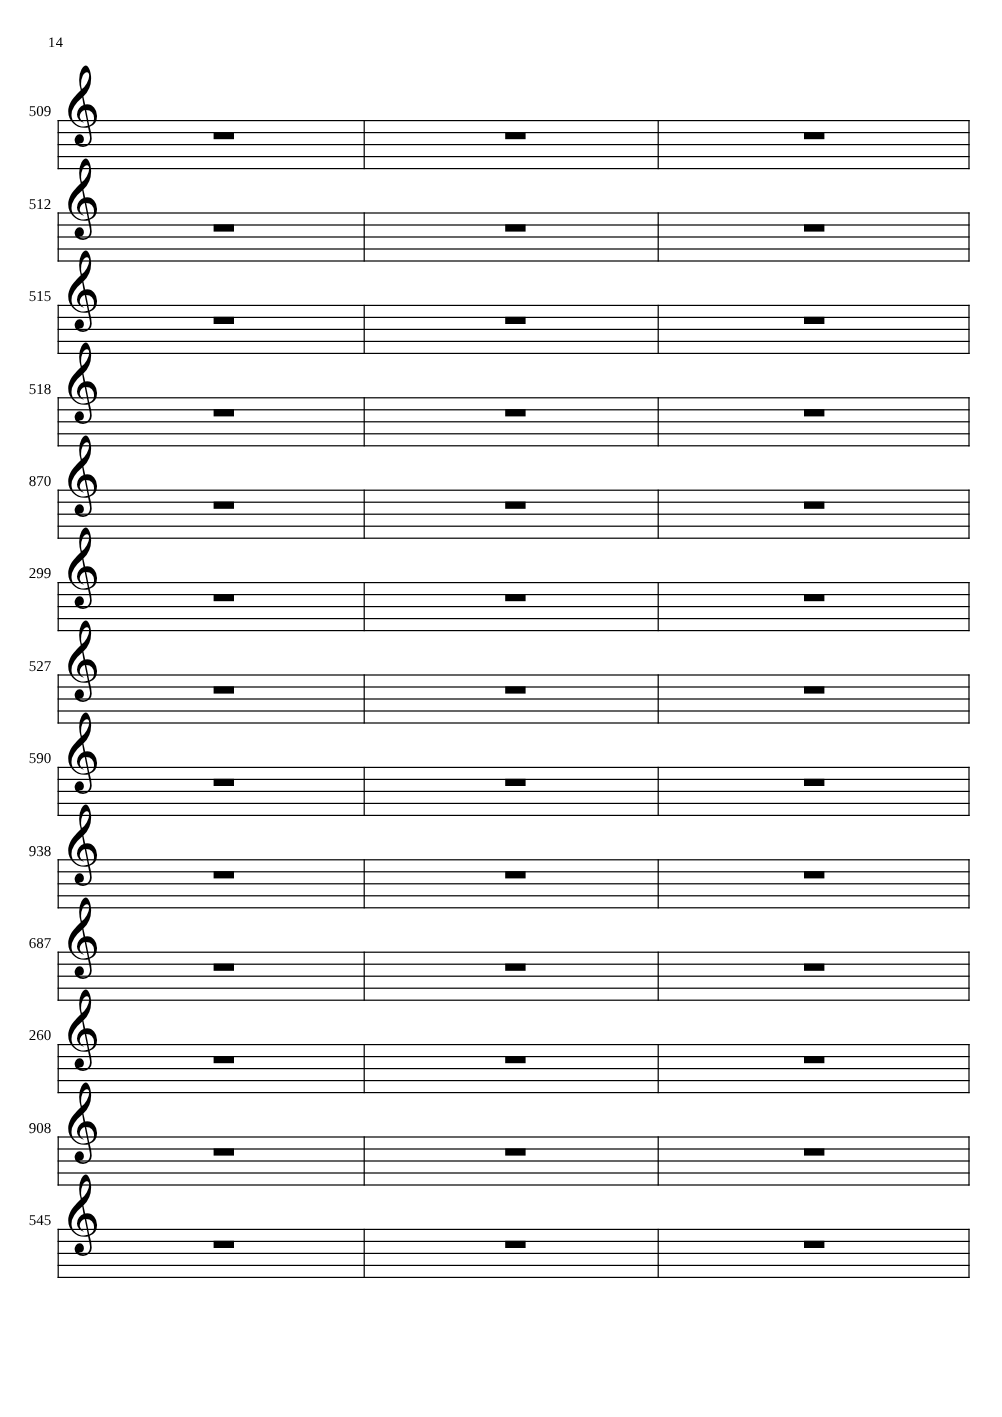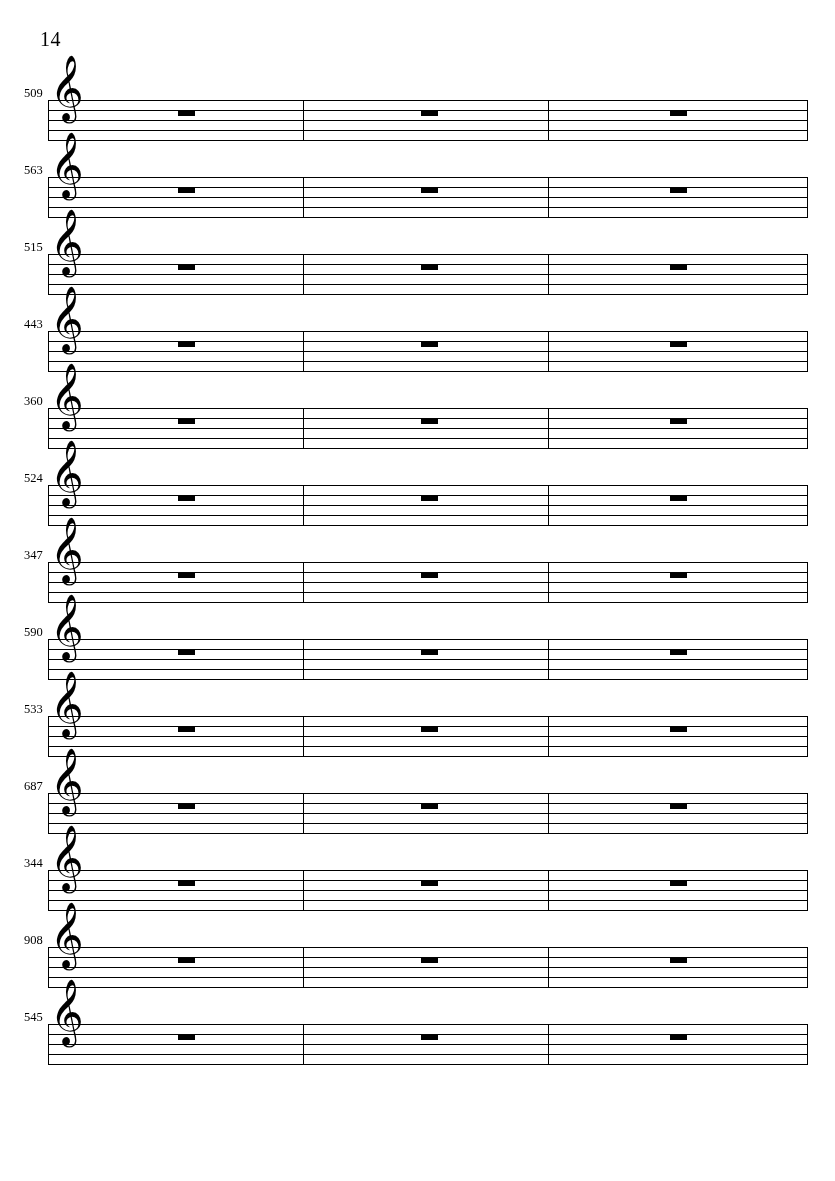--- a/index.html
+++ b/index.html
@@ -24,7 +24,7 @@
     position: absolute;
     left: 40px;
     top: 28px;
-    font-size: 20px;
+    font-size: 12px;
     font-family: "Liberation Serif", serif;
     letter-spacing: 0.5px;
   }

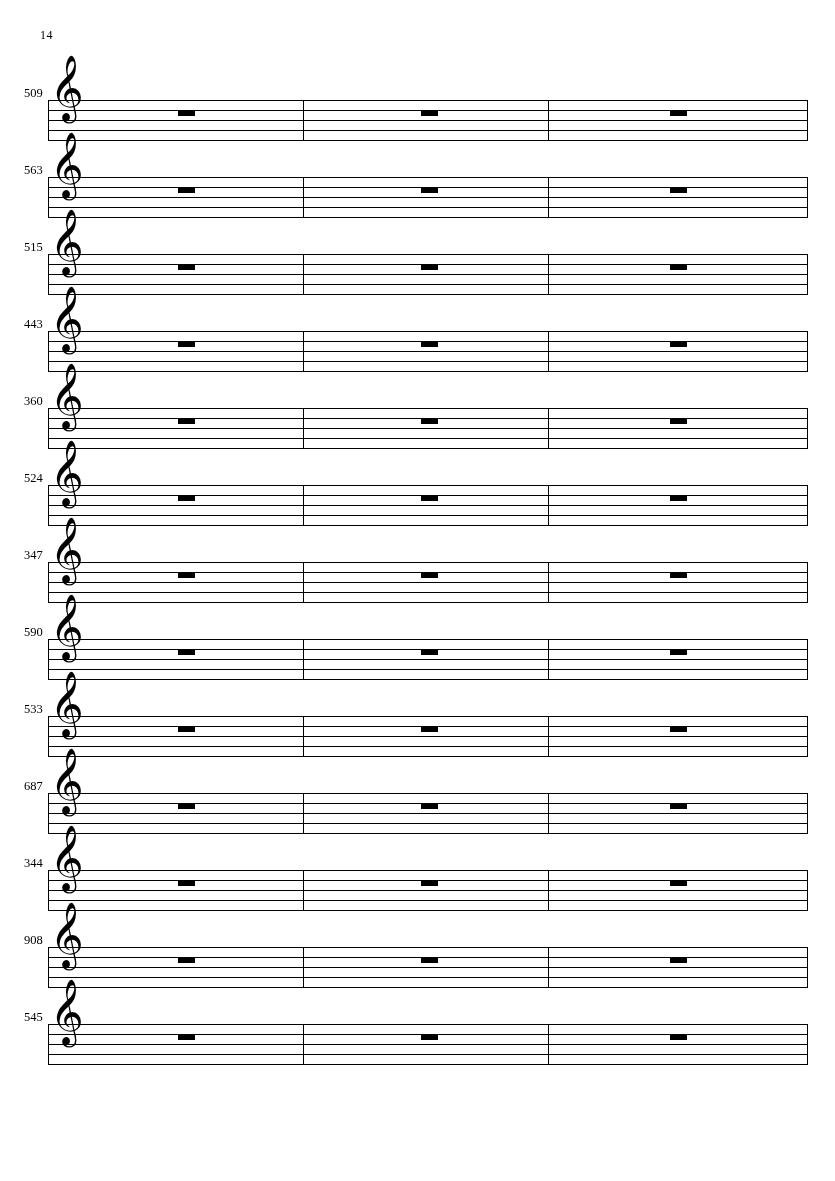--- a/index.html
+++ b/index.html
@@ -136,7 +136,7 @@
         </div>
       </div>
       <div class="system">
-        <div class="measure-number">563</div>
+        <div class="measure-number">512</div>
         <div class="clef">
           <span>𝄞</span>
         </div>

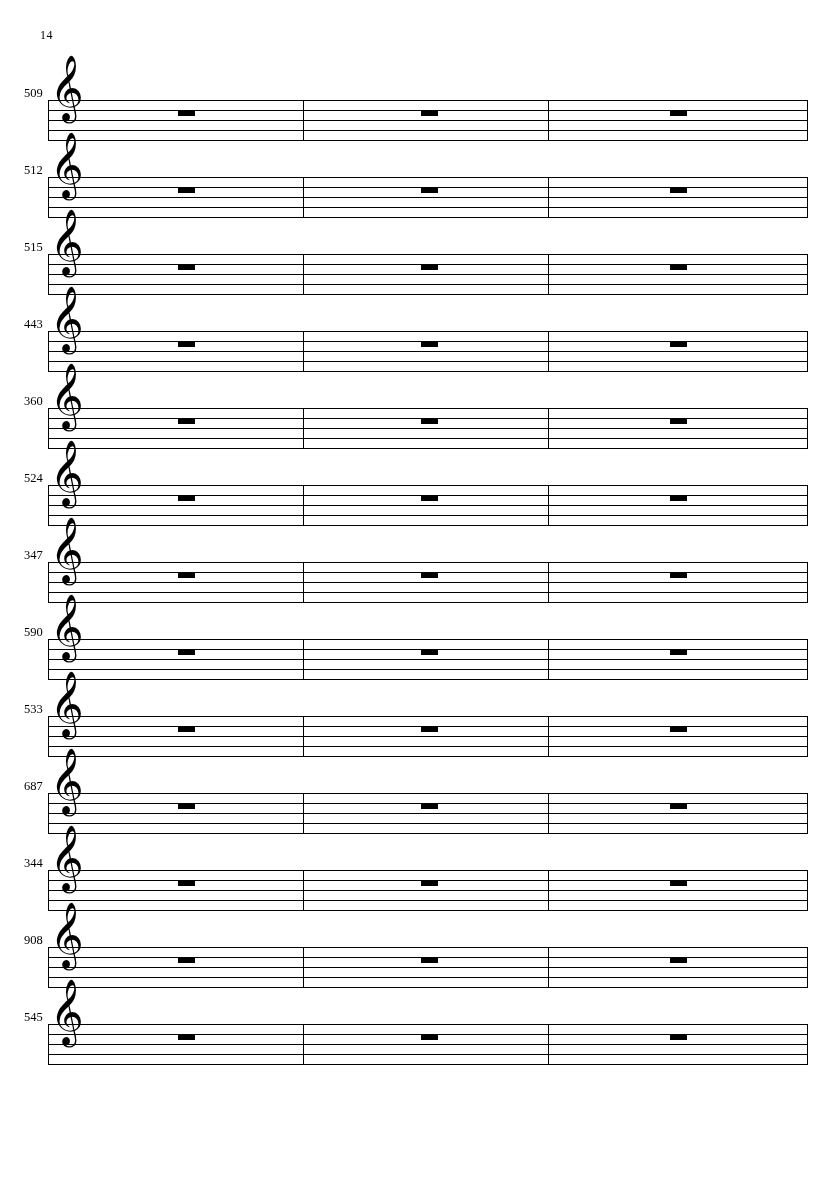--- a/index.html
+++ b/index.html
@@ -176,7 +176,7 @@
         </div>
       </div>
       <div class="system">
-        <div class="measure-number">443</div>
+        <div class="measure-number">518</div>
         <div class="clef">
           <span>𝄞</span>
         </div>

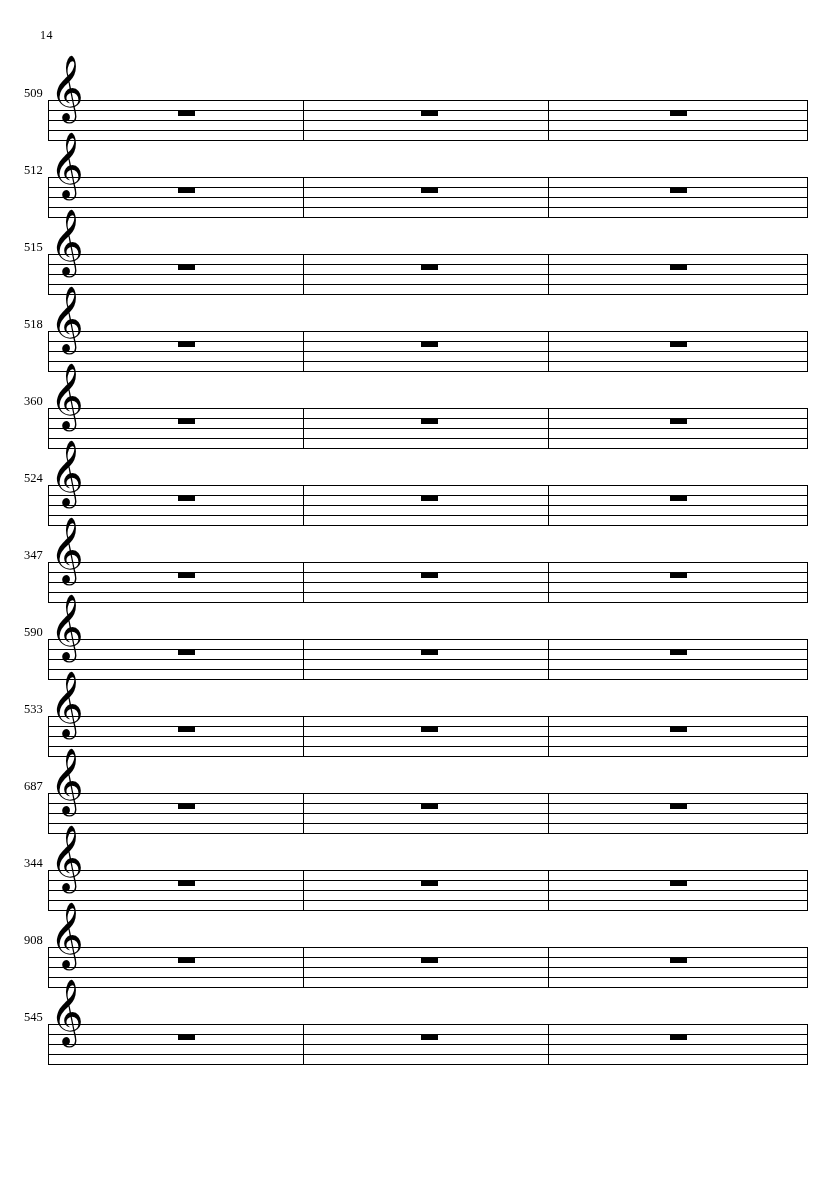--- a/index.html
+++ b/index.html
@@ -196,7 +196,7 @@
         </div>
       </div>
       <div class="system">
-        <div class="measure-number">360</div>
+        <div class="measure-number">870</div>
         <div class="clef">
           <span>𝄞</span>
         </div>

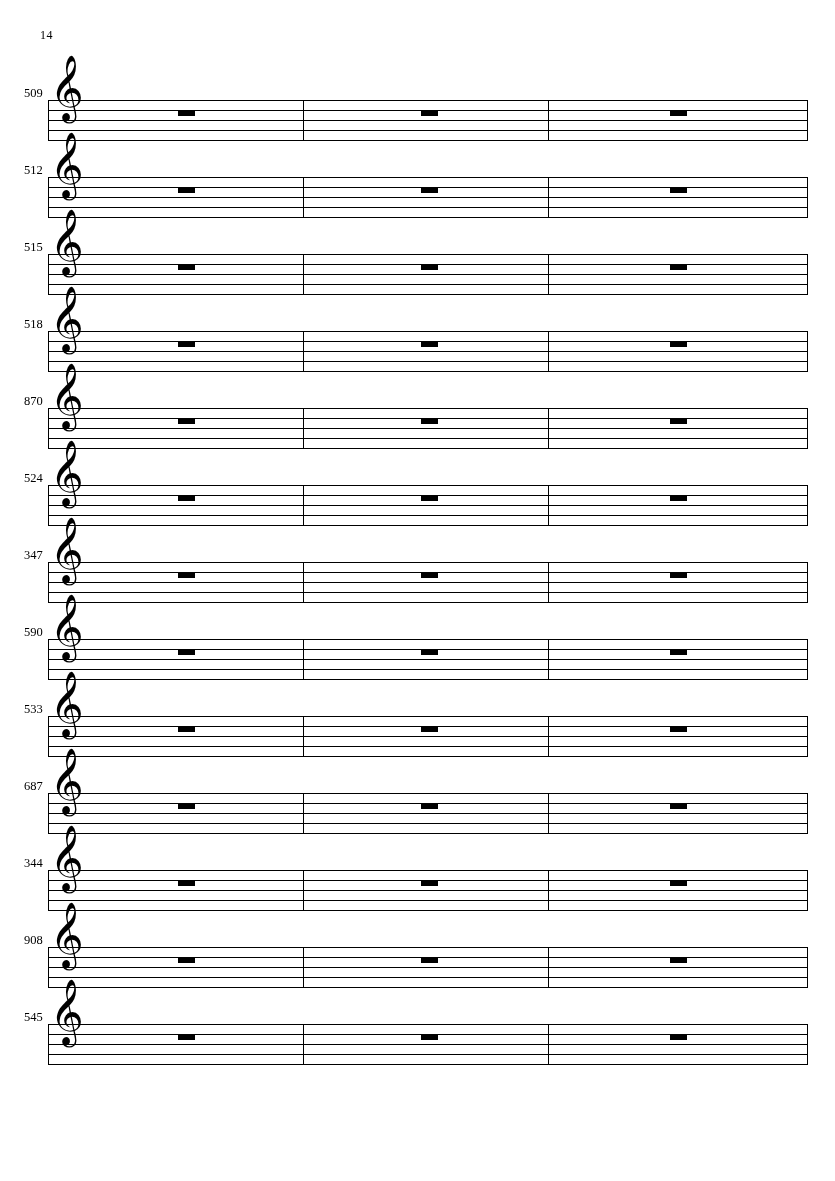--- a/index.html
+++ b/index.html
@@ -216,7 +216,7 @@
         </div>
       </div>
       <div class="system">
-        <div class="measure-number">524</div>
+        <div class="measure-number">299</div>
         <div class="clef">
           <span>𝄞</span>
         </div>

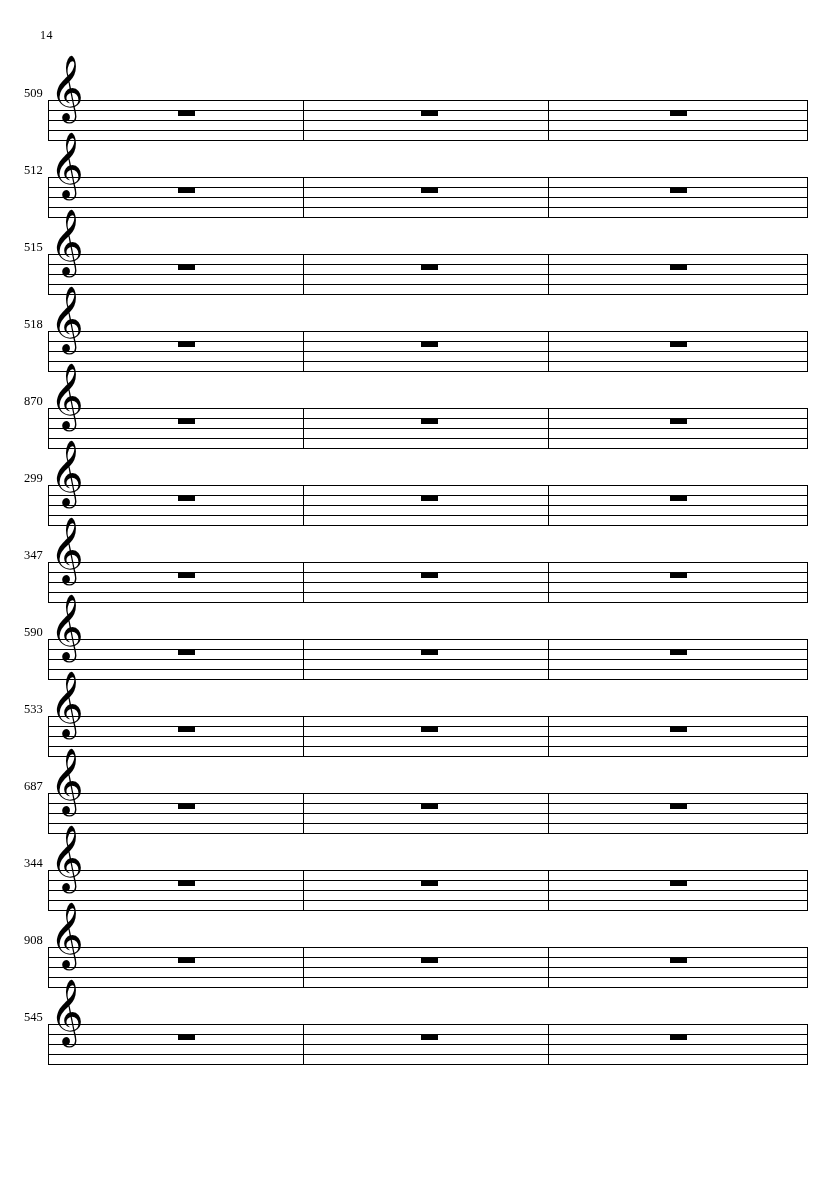--- a/index.html
+++ b/index.html
@@ -236,7 +236,7 @@
         </div>
       </div>
       <div class="system">
-        <div class="measure-number">347</div>
+        <div class="measure-number">527</div>
         <div class="clef">
           <span>𝄞</span>
         </div>

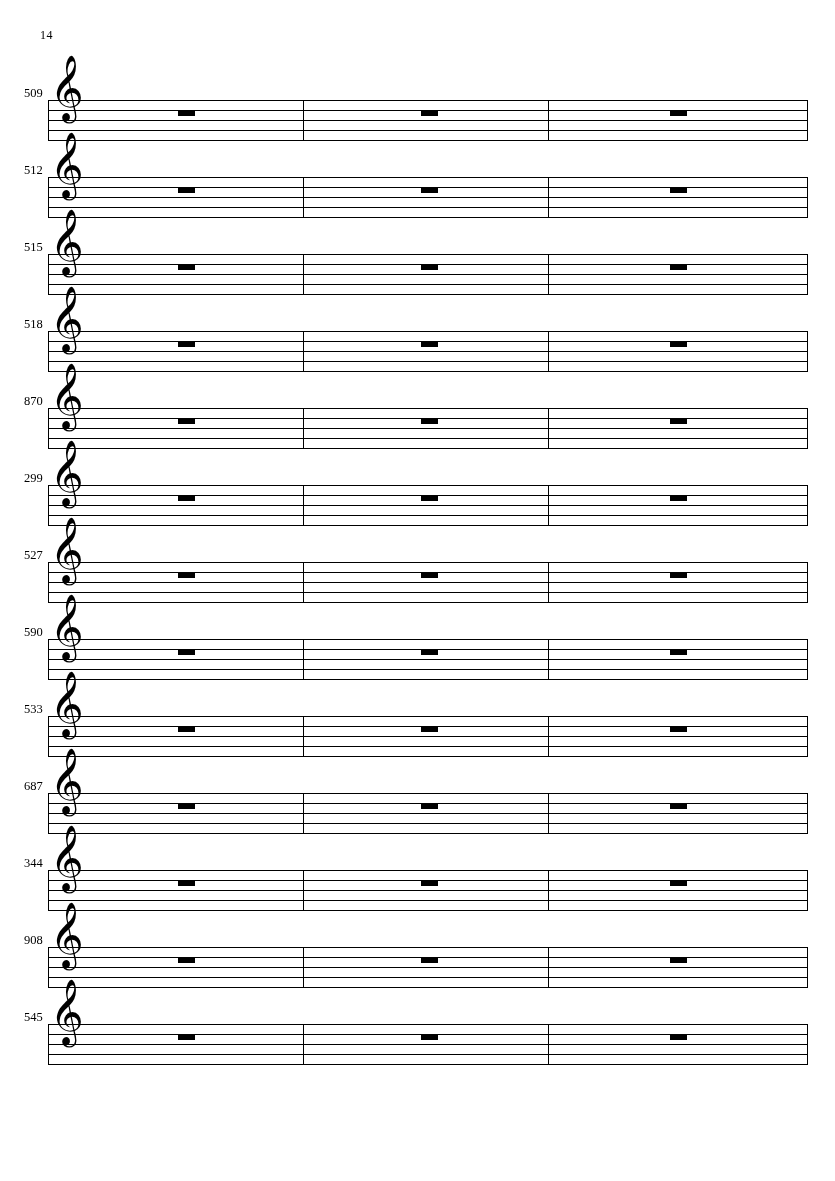--- a/index.html
+++ b/index.html
@@ -276,7 +276,7 @@
         </div>
       </div>
       <div class="system">
-        <div class="measure-number">533</div>
+        <div class="measure-number">938</div>
         <div class="clef">
           <span>𝄞</span>
         </div>

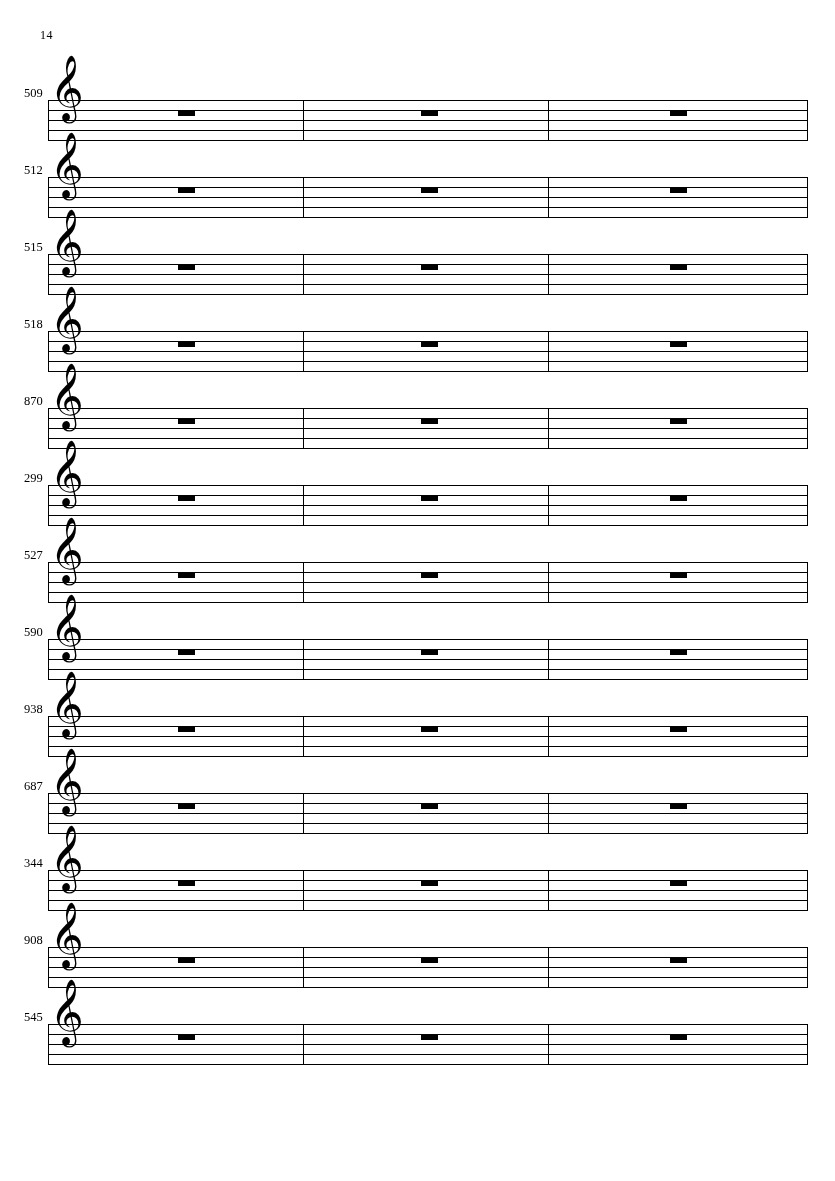--- a/index.html
+++ b/index.html
@@ -316,7 +316,7 @@
         </div>
       </div>
       <div class="system">
-        <div class="measure-number">344</div>
+        <div class="measure-number">260</div>
         <div class="clef">
           <span>𝄞</span>
         </div>

